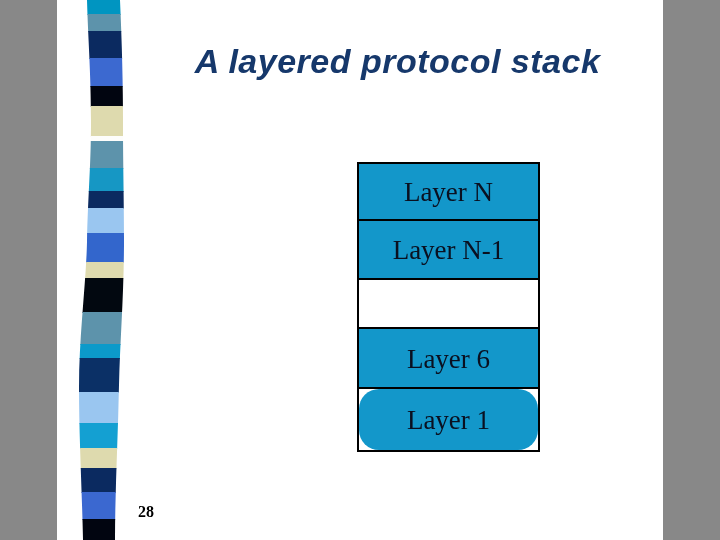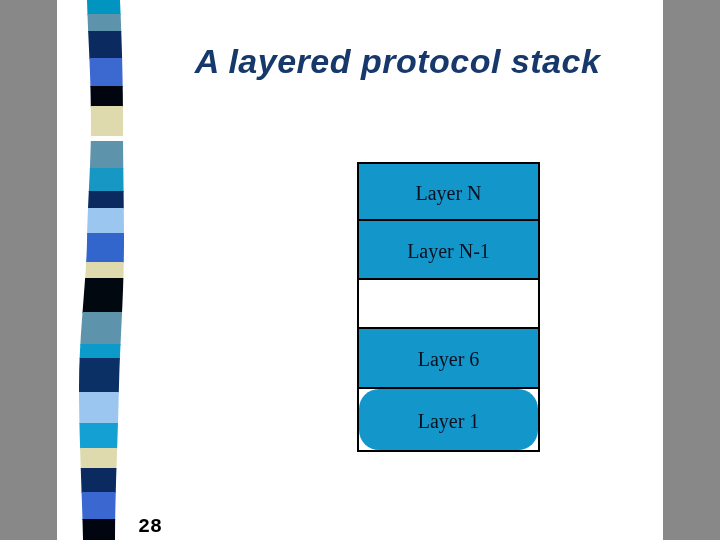--- a/index.html
+++ b/index.html
@@ -58,7 +58,7 @@
   }
   .layer-box .layer-label {
     font-family: "Liberation Serif", serif;
-    font-size: 20px;
+    font-size: 27px;
     color: #0a1020;
     line-height: 1;
     padding-top: 2px;

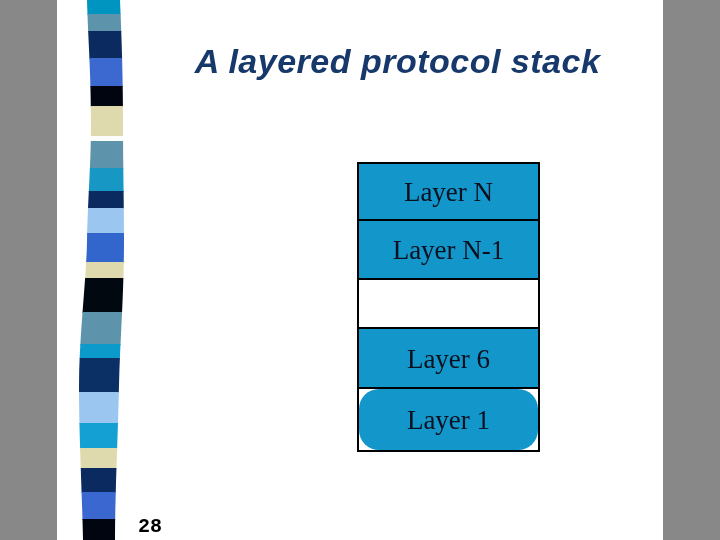--- a/index.html
+++ b/index.html
@@ -72,11 +72,10 @@
     position: absolute;
     left: 81px;
     top: 503px;
-    font-family: Liberation Mono, monospace;
-    font-size: 20px;
+    font-family: Liberation Serif, serif;
+    font-size: 16px;
     font-weight: bold;
     color: #000000;
-    margin-top: 12px;
   }
 </style>
 </head>

